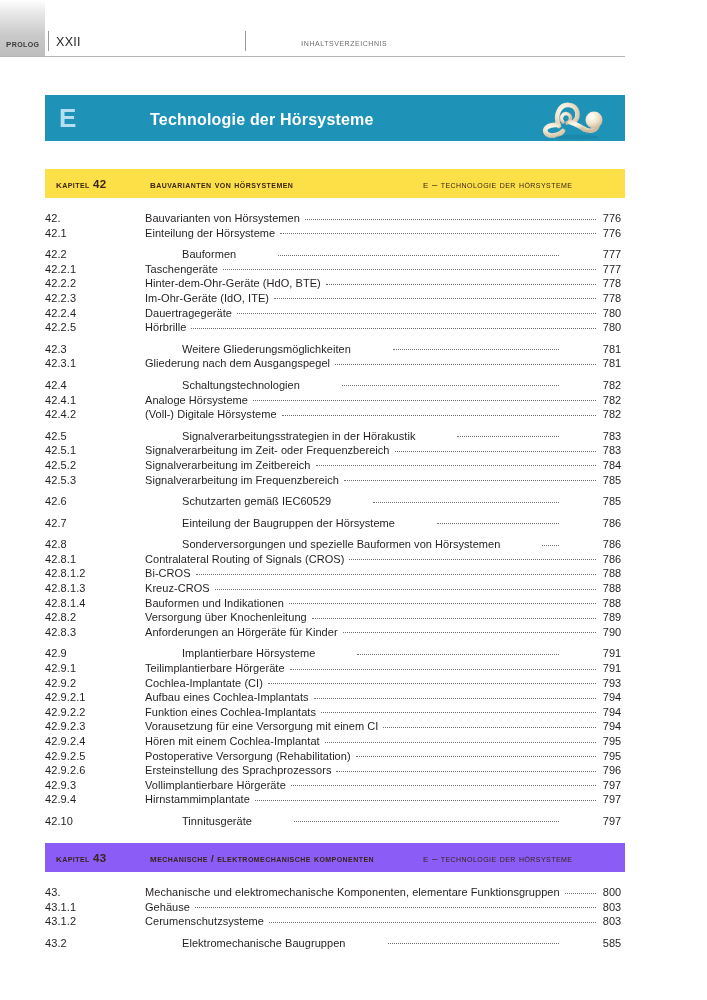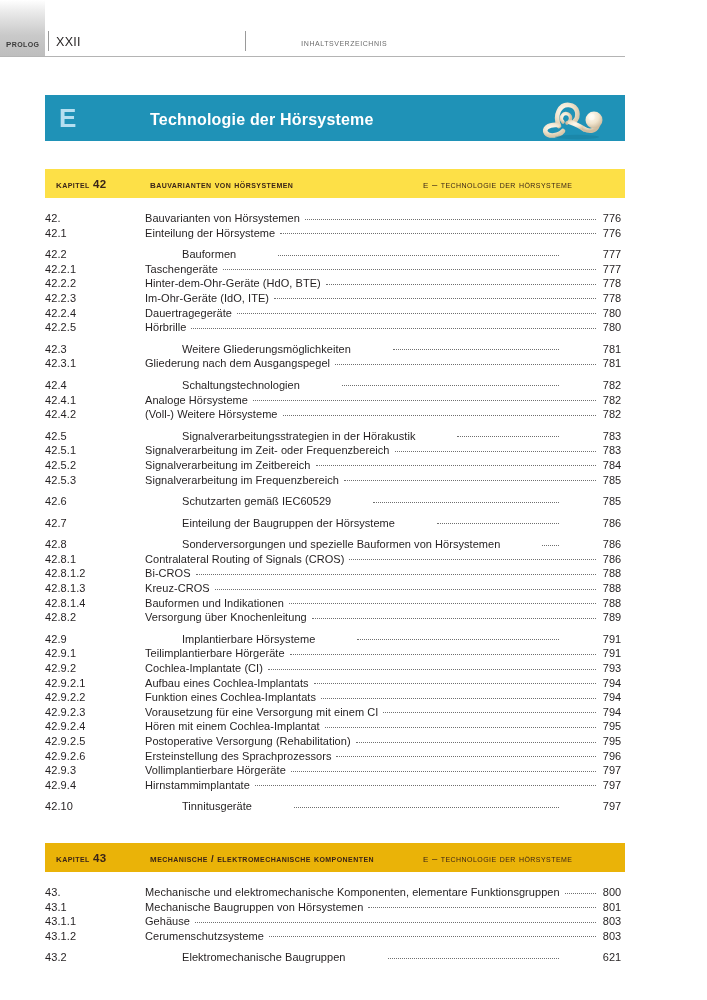--- a/index.html
+++ b/index.html
@@ -347,7 +347,7 @@
     </div>
     <div class="toc-row">
       <span class="toc-num">42.4.2</span>
-      <span class="toc-title">(Voll-) Weitere Hörsysteme</span>
+      <span class="toc-title">(Voll-) Digitale Hörsysteme</span>
       <span class="toc-leader"></span>
       <span class="toc-page">782</span>
     </div>

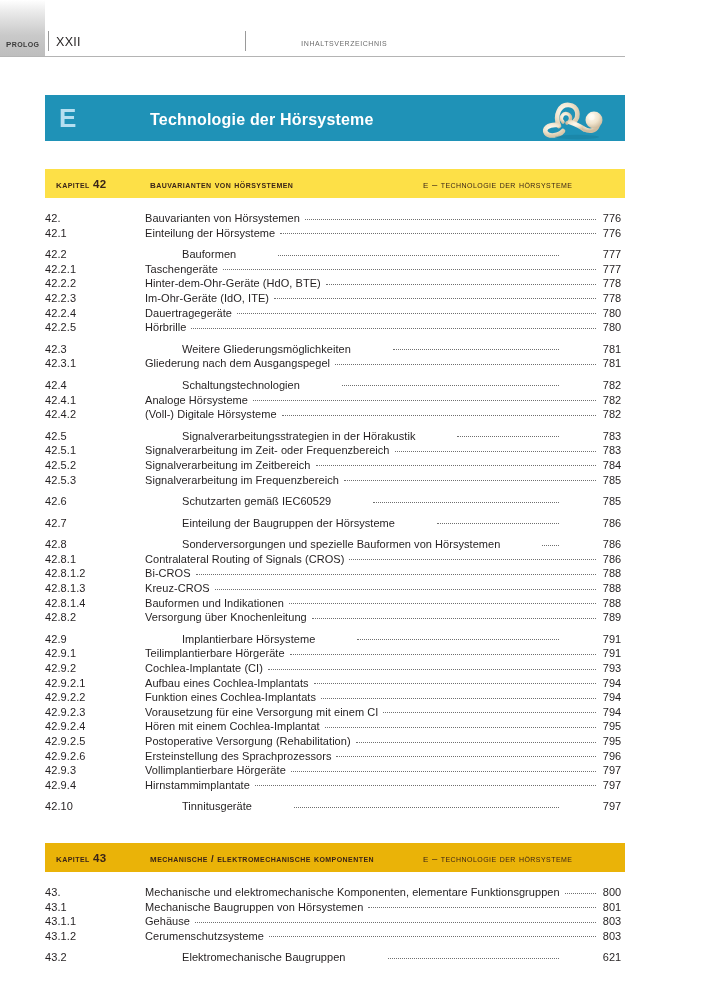--- a/index.html
+++ b/index.html
@@ -423,6 +423,12 @@
       <span class="toc-leader"></span>
       <span class="toc-page">789</span>
     </div>
+    <div class="toc-row">
+      <span class="toc-num">42.8.3</span>
+      <span class="toc-title">Anforderungen an Hörgeräte für Kinder</span>
+      <span class="toc-leader"></span>
+      <span class="toc-page">790</span>
+    </div>
     <div class="toc-row gap">
       <span class="toc-num">42.9</span>
       <span class="toc-title">Implantierbare Hörsysteme</span>

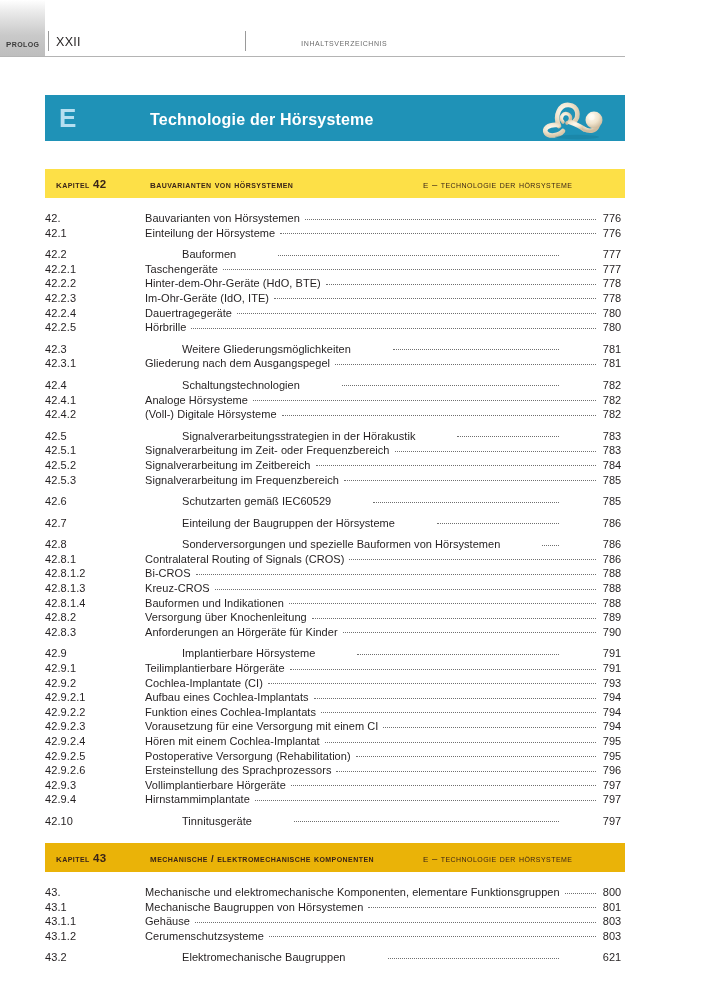--- a/index.html
+++ b/index.html
@@ -134,7 +134,7 @@
     height: 29px;
   }
   .chapter-bar.kap42 { top: 169px; background: #fde047; }
-  .chapter-bar.kap43 { top: 843px; background: #eab308; }
+  .chapter-bar.kap43 { top: 843px; background: #8b5cf6; }
   .cb-kapitel {
     position: absolute;
     left: 11px;

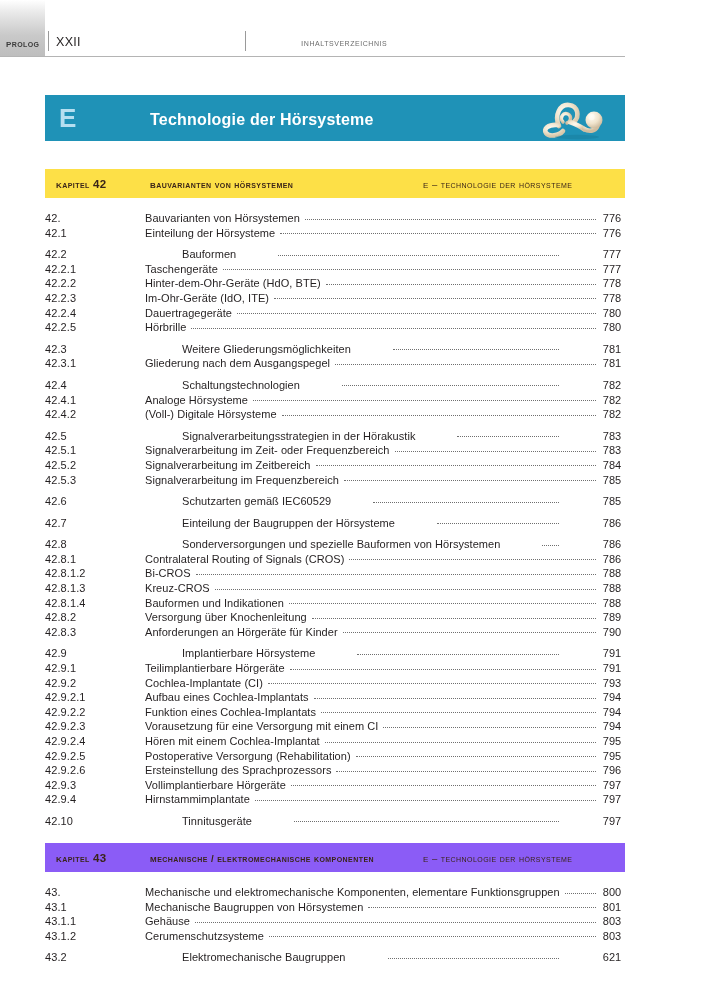--- a/index.html
+++ b/index.html
@@ -520,12 +520,6 @@
       <span class="toc-page">800</span>
     </div>
     <div class="toc-row">
-      <span class="toc-num">43.1</span>
-      <span class="toc-title">Mechanische Baugruppen von Hörsystemen</span>
-      <span class="toc-leader"></span>
-      <span class="toc-page">801</span>
-    </div>
-    <div class="toc-row">
       <span class="toc-num">43.1.1</span>
       <span class="toc-title">Gehäuse</span>
       <span class="toc-leader"></span>

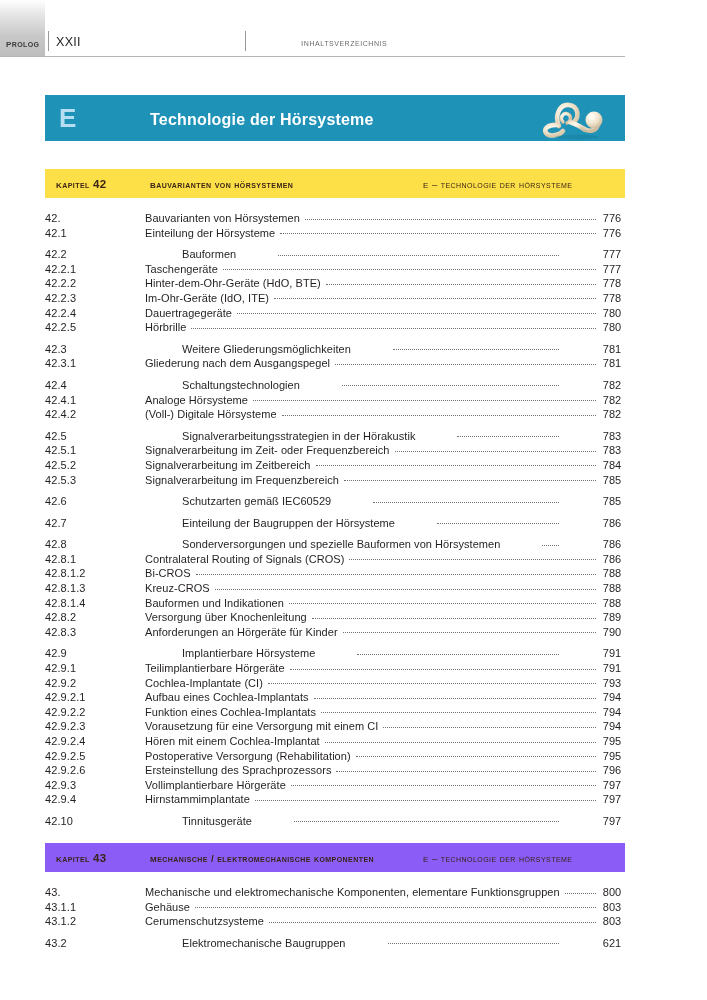--- a/index.html
+++ b/index.html
@@ -535,7 +535,7 @@
       <span class="toc-num">43.2</span>
       <span class="toc-title">Elektromechanische Baugruppen</span>
       <span class="toc-leader"></span>
-      <span class="toc-page">621</span>
+      <span class="toc-page">585</span>
     </div>
   </div>
 

